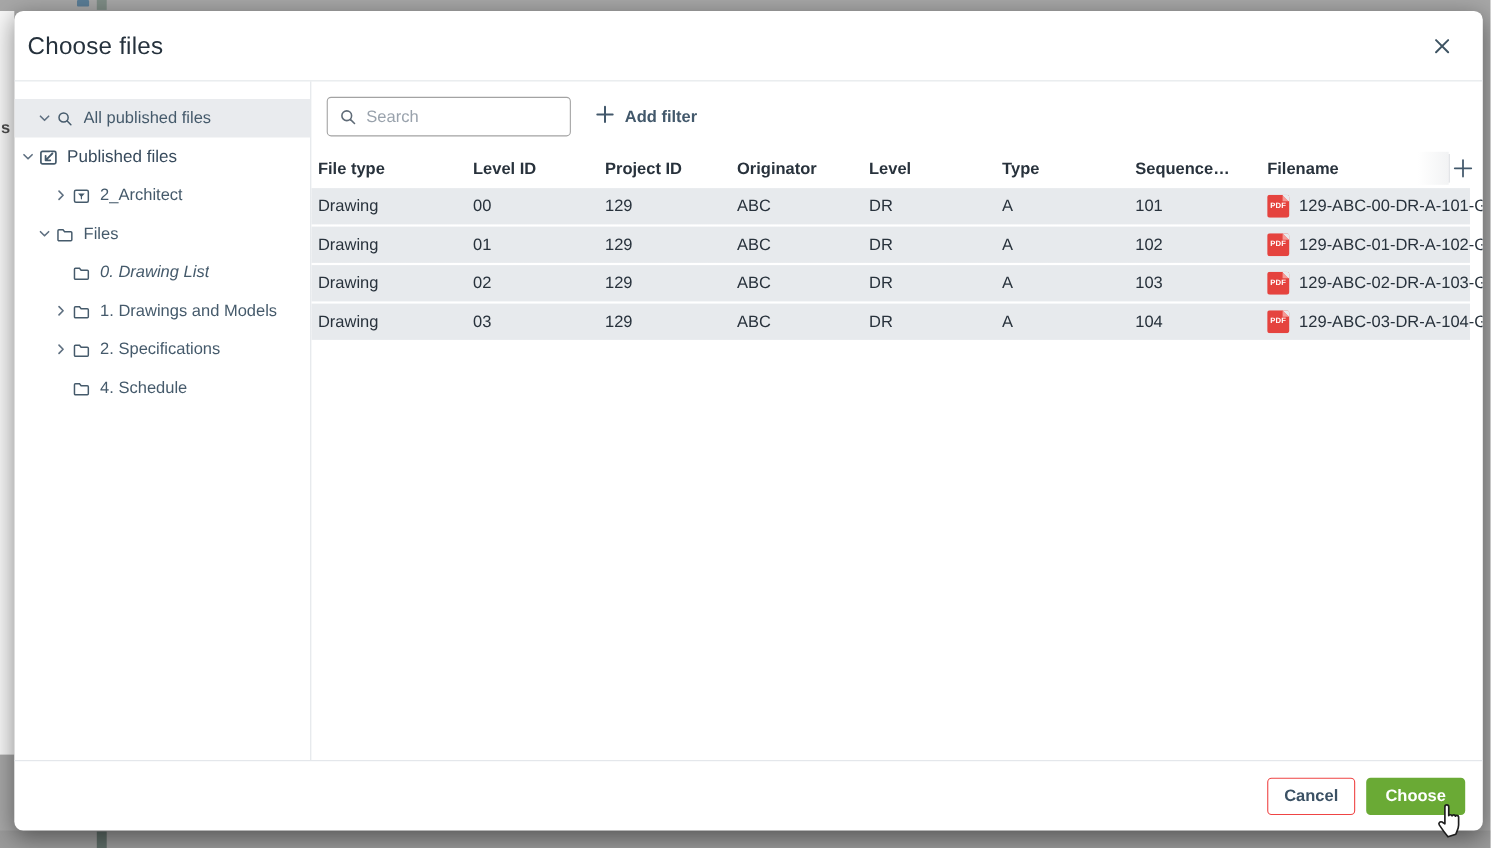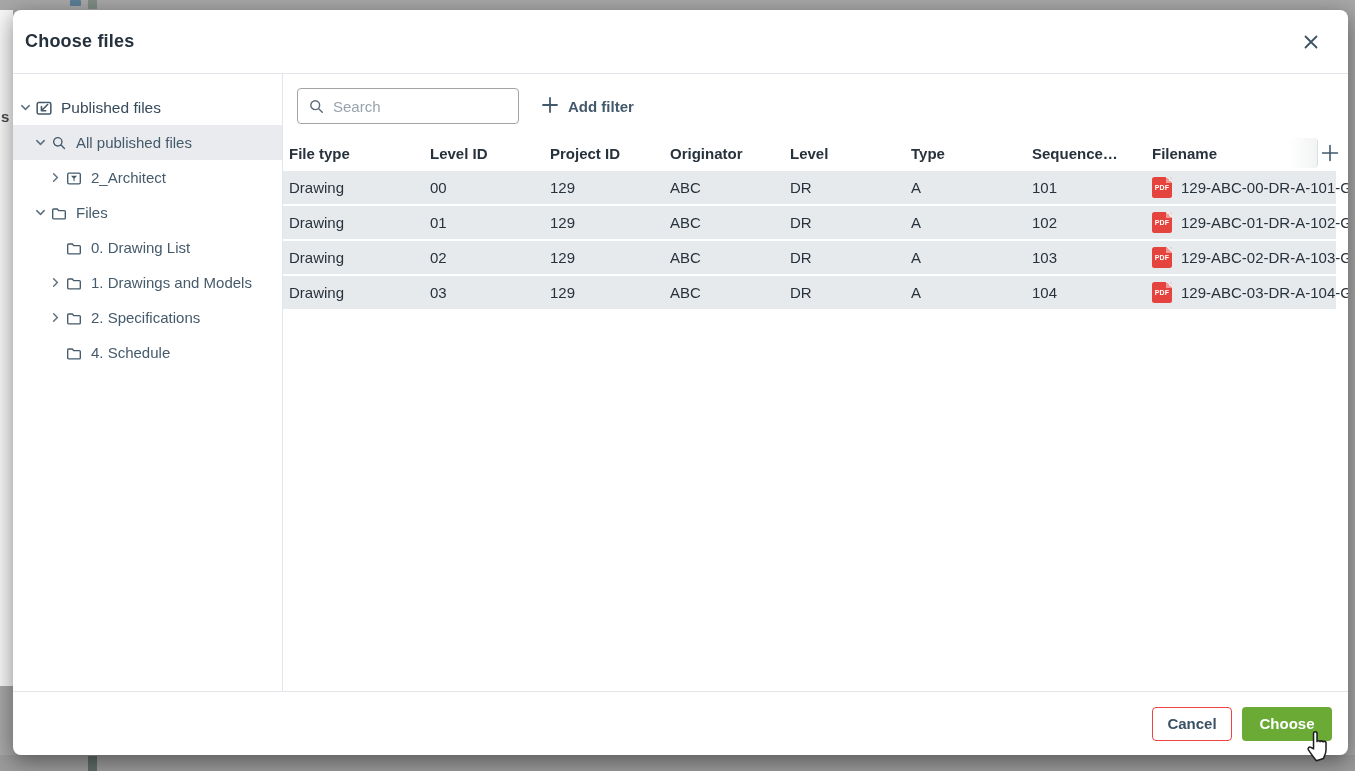--- a/index.html
+++ b/index.html
@@ -20,7 +20,7 @@
 
   .modal-header { height:64px; flex:0 0 64px; display:flex; align-items:center; justify-content:space-between;
                   border-bottom:1px solid #e2e5e9; padding:0 24px 0 12px; }
-  .modal-title { font-size:18px; font-weight:700; color:#25313c; letter-spacing:.2px; }
+  .modal-title { font-size:22px; font-weight:400; color:#25313c; letter-spacing:.2px; }
   .close-btn { width:26px; height:26px; display:flex; align-items:center; justify-content:center; cursor:pointer; color:#3e5463; background:none; border:none; }
 
   .modal-body { flex:1 1 auto; display:flex; min-height:0; }

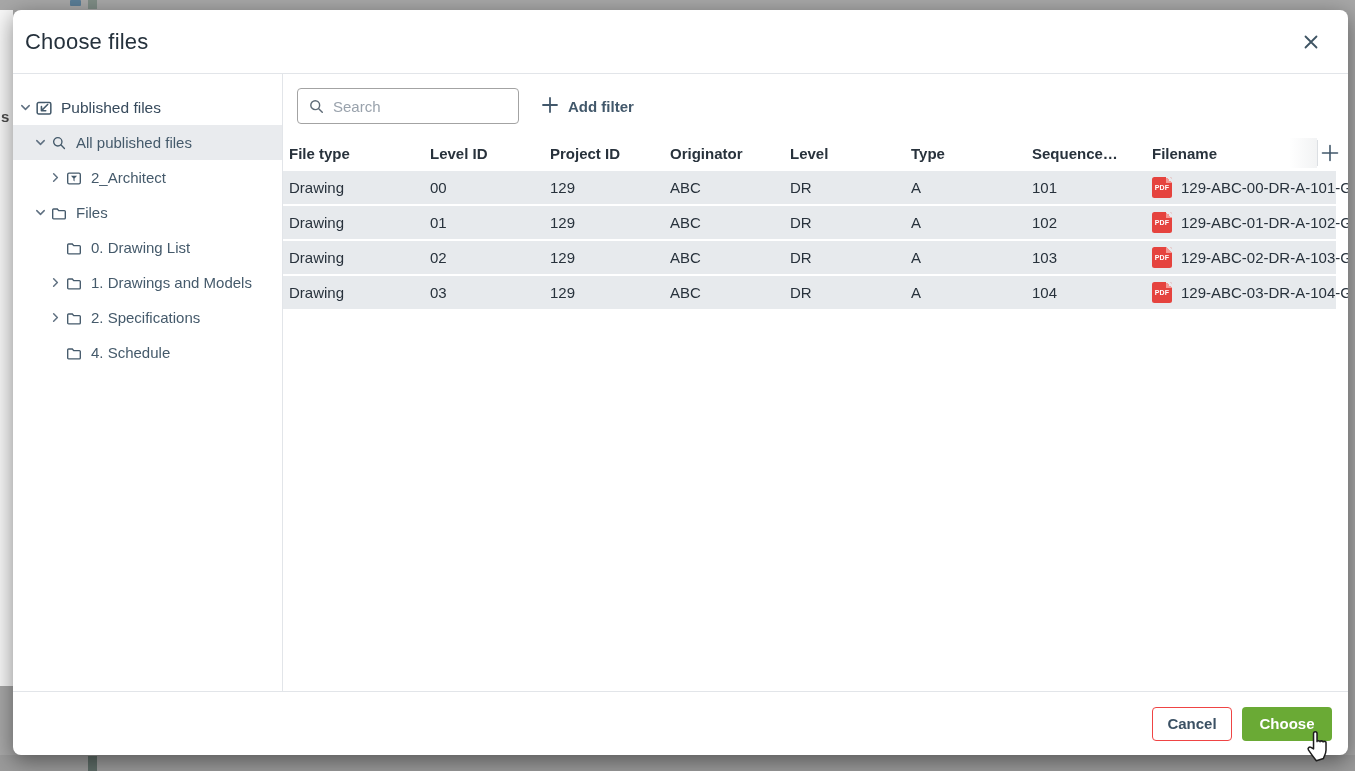--- a/index.html
+++ b/index.html
@@ -100,6 +100,20 @@
   <div class="modal-body">
 
     <div class="sidebar" id="tree">
+        <div class="tree-item selected" style="padding-left: 19px;">
+          <span class="tree-chevron">
+            <svg width="13" height="13" viewBox="0 0 14 14">
+              <path d="M3 5l4 4 4-4" fill="none" stroke="currentColor" stroke-width="1.6" stroke-linecap="round" stroke-linejoin="round"></path>
+            </svg>
+          </span>
+          <span class="tree-icon">
+            <svg width="16" height="16" viewBox="0 0 20 20">
+              <circle cx="8.5" cy="8.5" r="5.2" fill="none" stroke="currentColor" stroke-width="1.7"></circle>
+              <path d="M12.6 12.6l4.2 4.2" stroke="currentColor" stroke-width="1.7" stroke-linecap="round"></path>
+            </svg>
+          </span>
+          <span class="tree-label">All published files</span>
+        </div>
         <div class="tree-item root" style="padding-left: 4px;">
           <span class="tree-chevron">
             <svg width="13" height="13" viewBox="0 0 14 14">
@@ -114,20 +128,6 @@
             </svg>
           </span>
           <span class="tree-label">Published files</span>
-        </div>
-        <div class="tree-item selected" style="padding-left: 19px;">
-          <span class="tree-chevron">
-            <svg width="13" height="13" viewBox="0 0 14 14">
-              <path d="M3 5l4 4 4-4" fill="none" stroke="currentColor" stroke-width="1.6" stroke-linecap="round" stroke-linejoin="round"></path>
-            </svg>
-          </span>
-          <span class="tree-icon">
-            <svg width="16" height="16" viewBox="0 0 20 20">
-              <circle cx="8.5" cy="8.5" r="5.2" fill="none" stroke="currentColor" stroke-width="1.7"></circle>
-              <path d="M12.6 12.6l4.2 4.2" stroke="currentColor" stroke-width="1.7" stroke-linecap="round"></path>
-            </svg>
-          </span>
-          <span class="tree-label">All published files</span>
         </div>
         <div class="tree-item" style="padding-left: 34px; align-items: center;">
           <span class="tree-chevron">

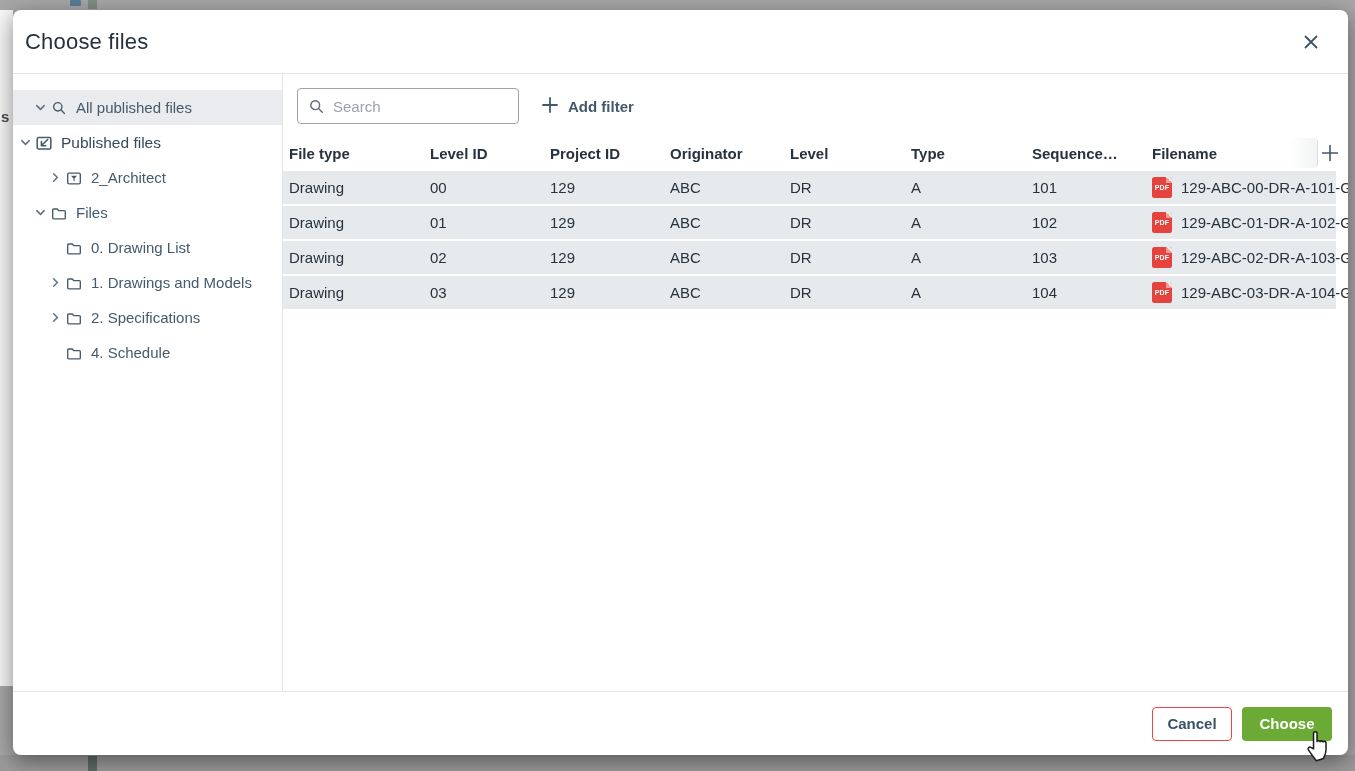--- a/index.html
+++ b/index.html
@@ -156,7 +156,7 @@
           </span>
           <span class="tree-label">Files</span>
         </div>
-        <div class="tree-item" style="padding-left: 34px;">
+        <div class="tree-item" style="padding-left: 34px; font-style: italic;">
           <span class="tree-chevron"></span>
           <span class="tree-icon">
             <svg width="18" height="18" viewBox="0 0 20 20">

